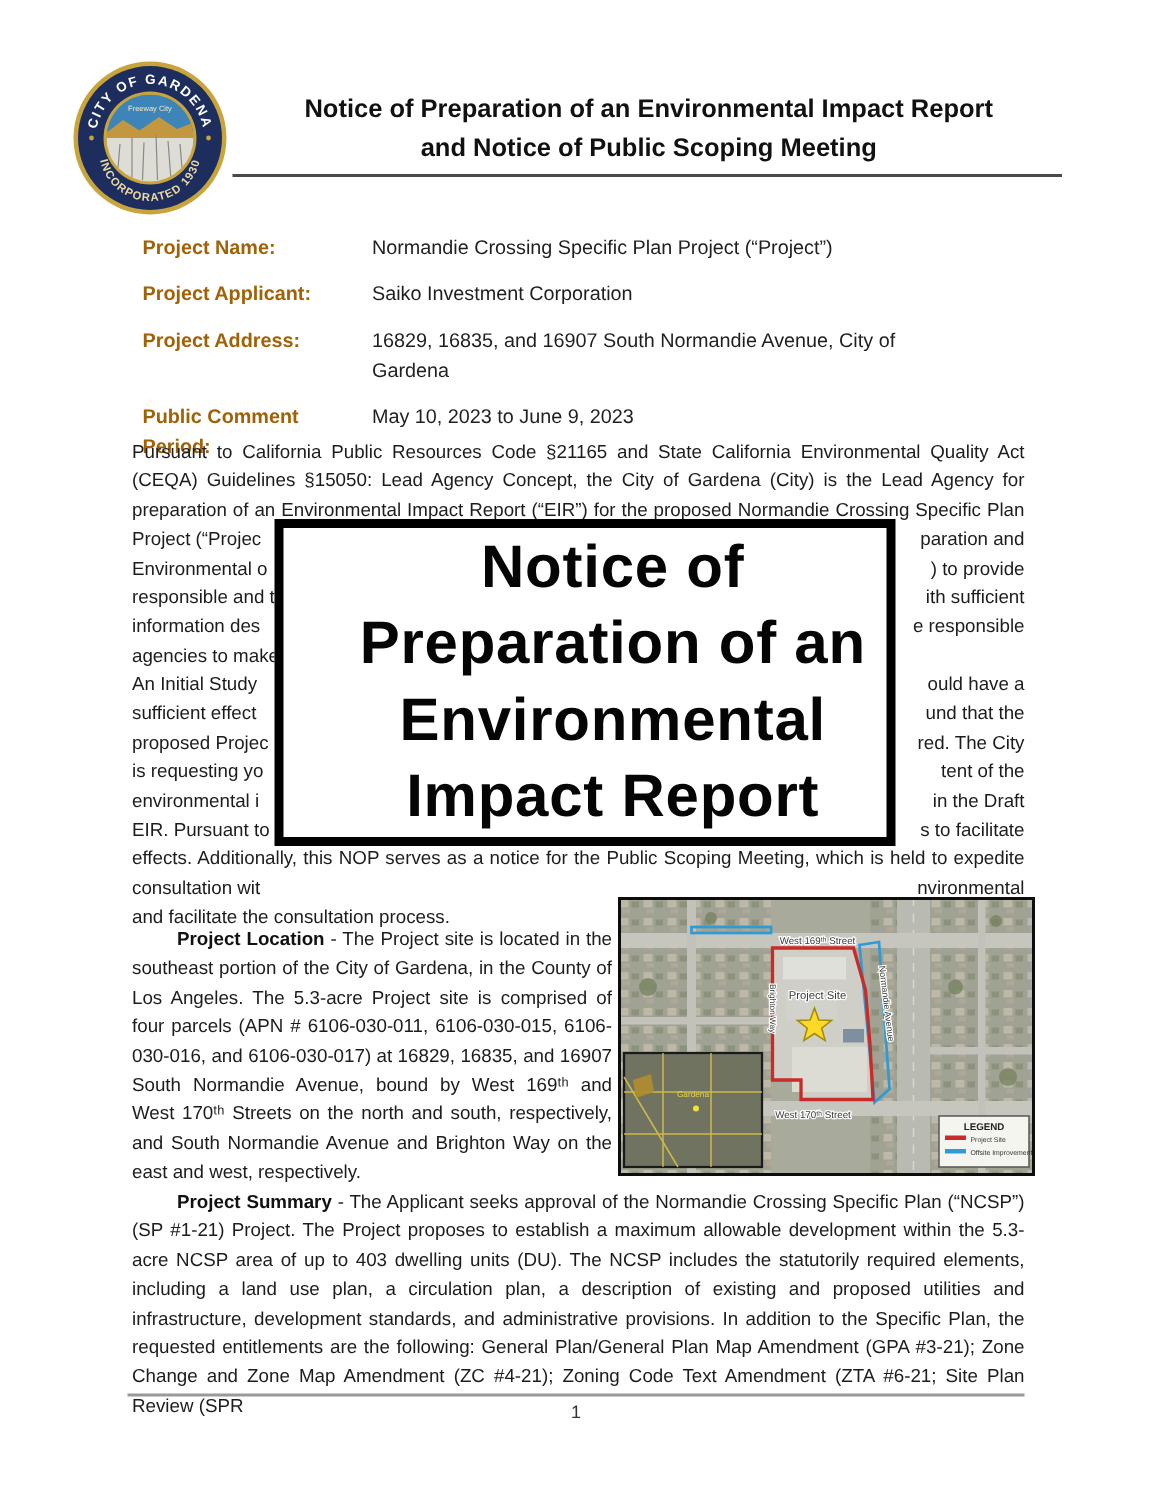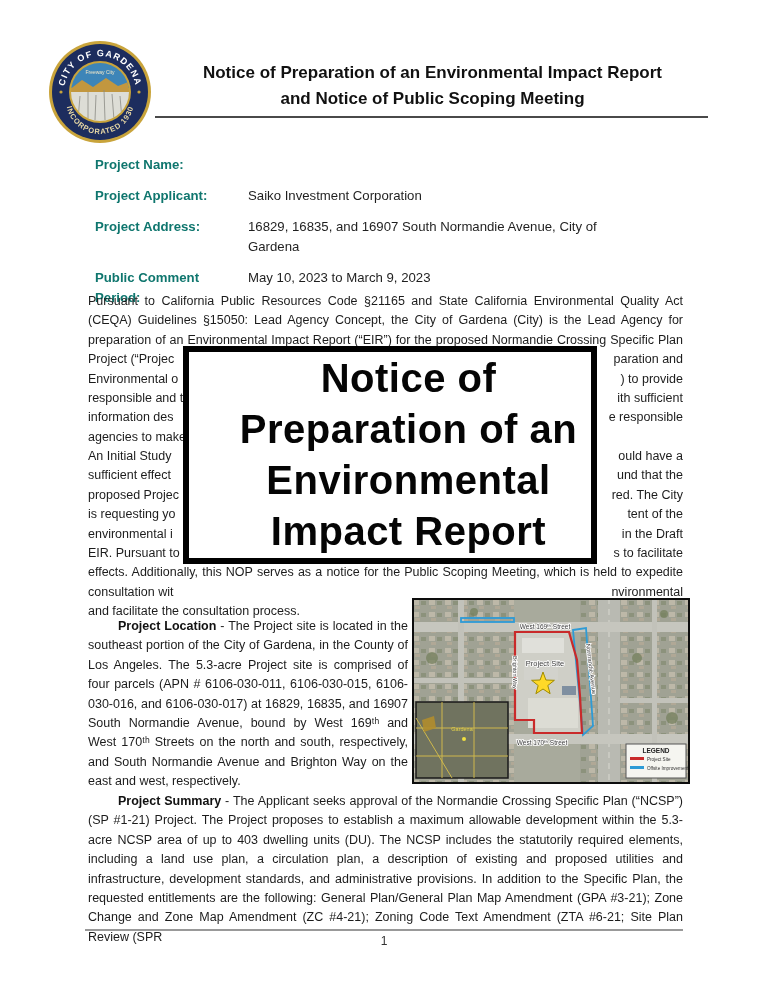--- a/index.html
+++ b/index.html
@@ -19,7 +19,7 @@
   
   .info { position:absolute; left:95px; top:155px; width:590px; font-size:13.2px; }
   .info-row { display:flex; margin-bottom:11px; line-height:20px; }
-  .info-label { width:153px; font-weight:bold; flex:0 0 153px; color:#0f766e; }
+  .info-label { width:153px; font-weight:bold; flex:0 0 153px; color:#a16207; }
   .info-value { white-space:pre-line; width:430px; }
   
   .bodytext { font-size:12.5px; color:#1c1c1c; }

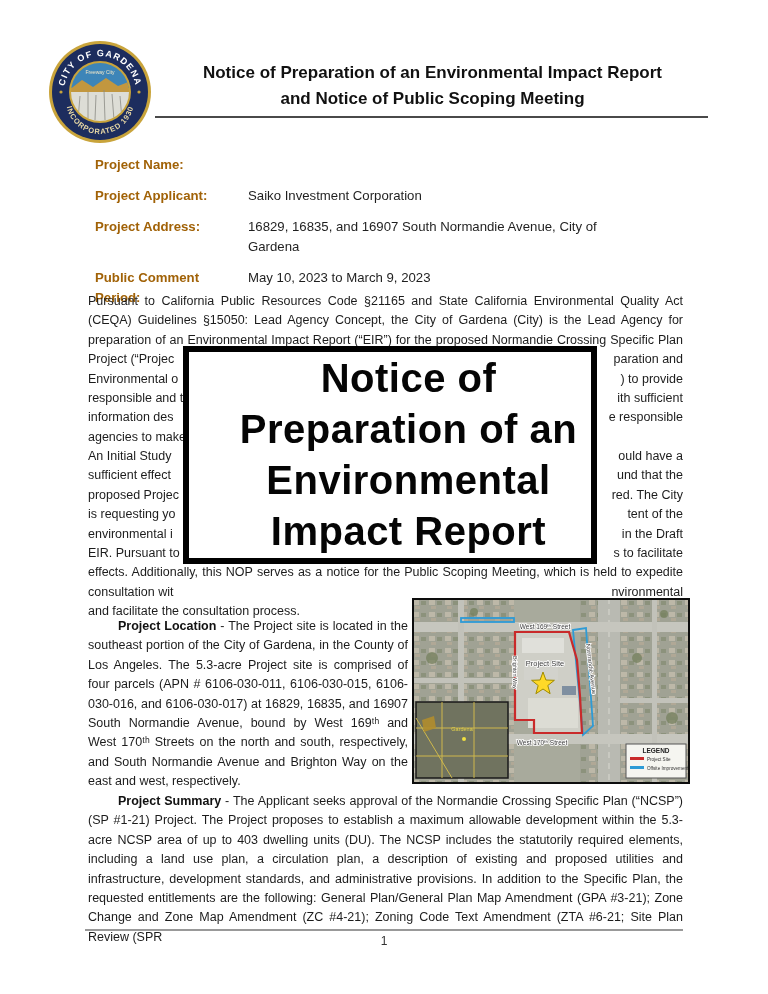--- a/index.html
+++ b/index.html
@@ -97,6 +97,7 @@
   <div class="info" id="info-rows">
       <div class="info-row">
         <div class="info-label">Project Name:</div>
+        <div class="info-value">Normandie Crossing Specific Plan Project (“Project”)</div>
       </div>
       <div class="info-row">
         <div class="info-label">Project Applicant:</div>

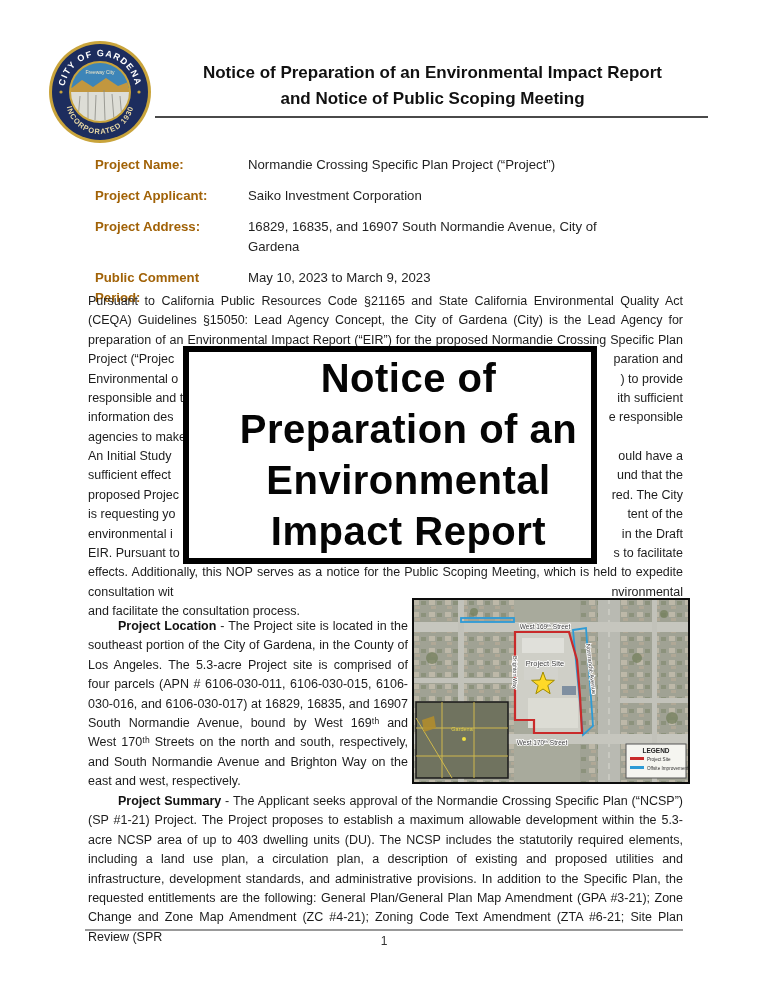--- a/index.html
+++ b/index.html
@@ -110,7 +110,7 @@
       </div>
       <div class="info-row">
         <div class="info-label">Public Comment Period:</div>
-        <div class="info-value">May 10, 2023 to March 9, 2023</div>
+        <div class="info-value">May 10, 2023 to June 9, 2023</div>
       </div>
     </div>
 

